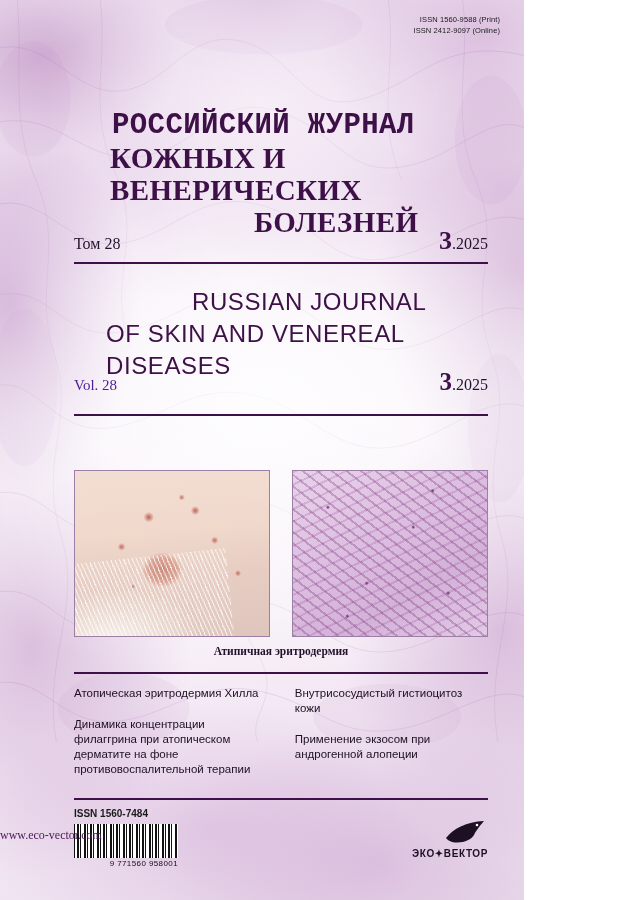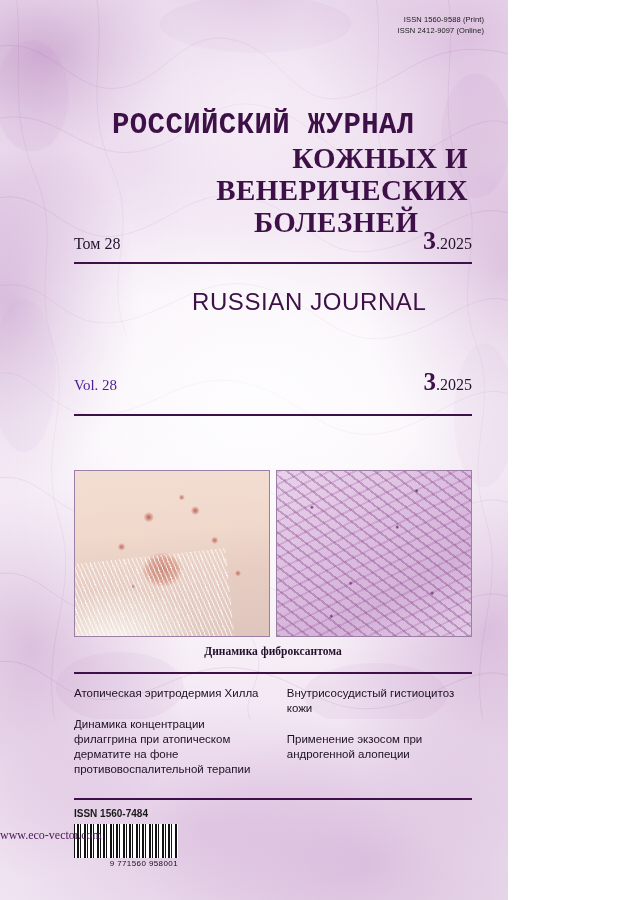--- a/index.html
+++ b/index.html
@@ -14,6 +14,7 @@
     overflow: hidden;
     font-family: "Liberation Serif", serif;
     background: #f4eaf5;
+    padding-left: 16px;
   }
 
   

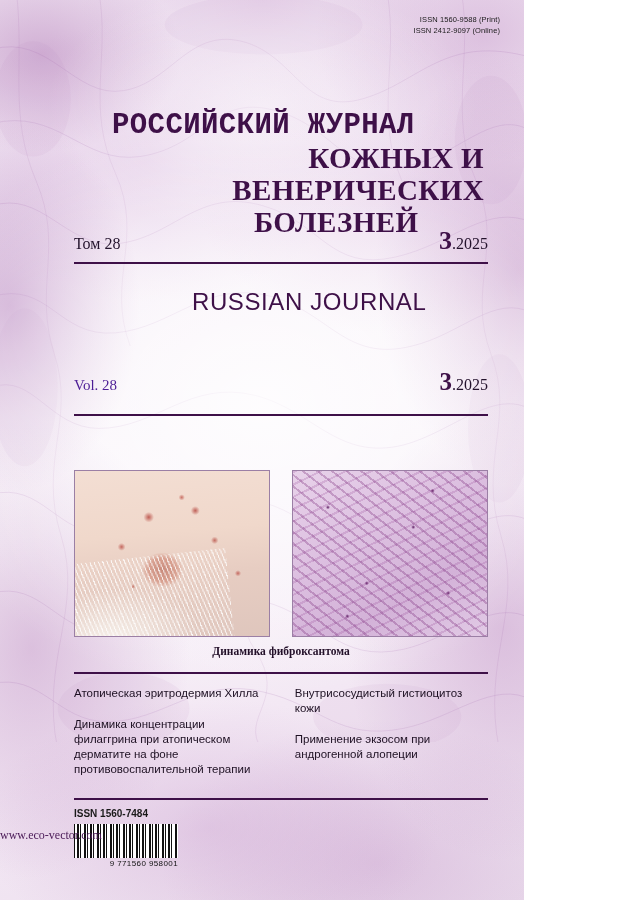--- a/index.html
+++ b/index.html
@@ -95,7 +95,7 @@
     letter-spacing: 0.4px;
   }
   .title-ru .l1 { display:block; padding-left: 38px; font-family: Liberation Mono, monospace;}
-  .title-ru .l2 { display:block; padding-left: 36px; text-align: right;}
+  .title-ru .l2 { display:block; padding-left: 36px;}
   .title-ru .l3 { display:block; padding-left: 180px;}
 
   

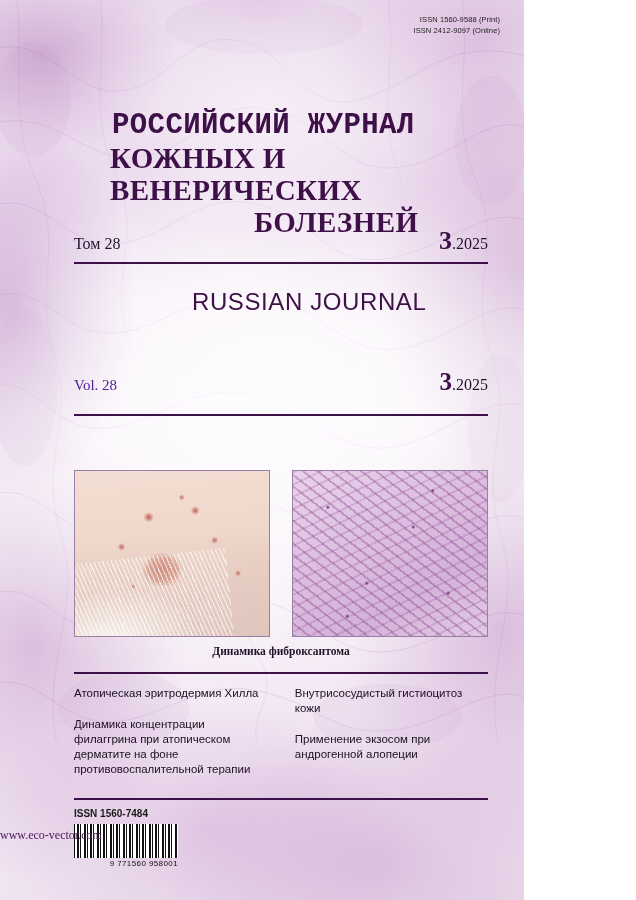--- a/index.html
+++ b/index.html
@@ -394,6 +394,7 @@
 
     <div class="title-en">
       <span class="e1">RUSSIAN JOURNAL</span>
+      <span class="e2">OF SKIN AND VENEREAL DISEASES</span>
     </div>
 
     <div class="vol-row-en">

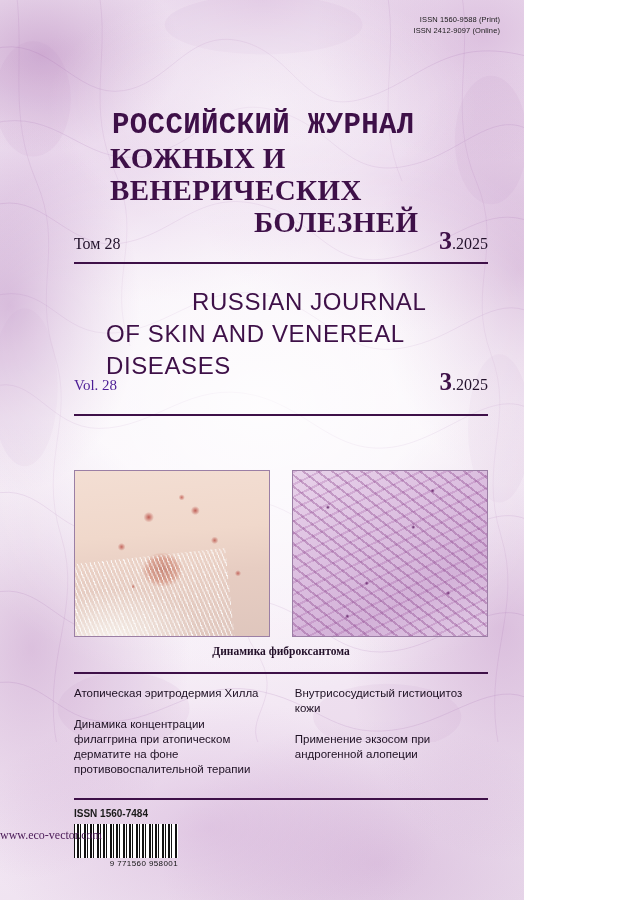--- a/index.html
+++ b/index.html
@@ -411,7 +411,7 @@
       <div class="fig fig-histo"></div>
     </div>
 
-    <div class="fig-caption">Динамика фиброксантома</div>
+    <div class="fig-caption">Атипичная эритродермия</div>
 
     <div class="rule rule-3"></div>
 

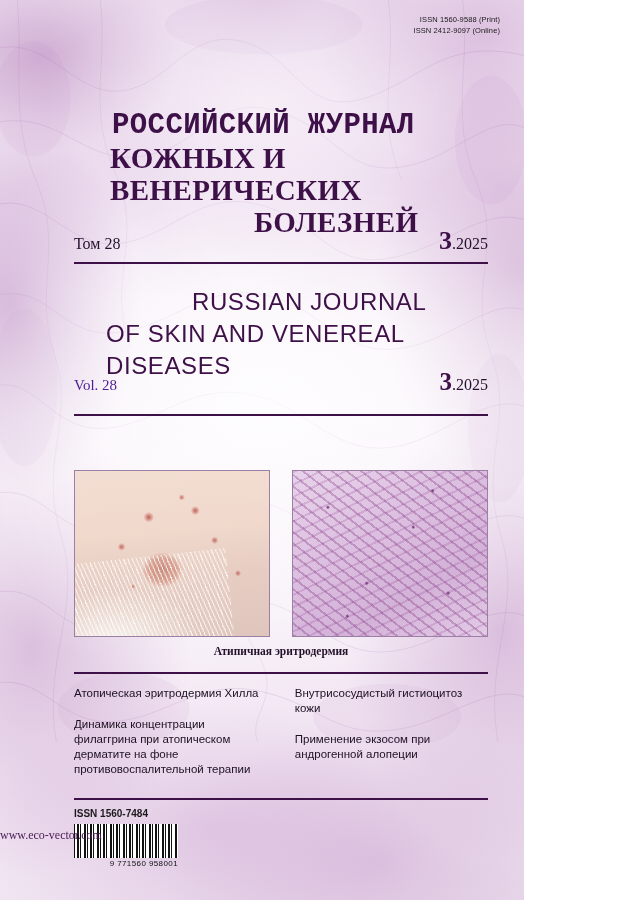--- a/index.html
+++ b/index.html
@@ -437,6 +437,13 @@
 
     <div class="site">www.eco-vector.com</div>
 
+    <div class="publisher">
+      <svg class="publisher-mark" viewBox="0 0 44 28">
+        <path d="M2,20 C10,10 22,4 40,3 C34,10 32,13 30,17 C27,22 18,26 8,24 C6,23 3,22 2,20 Z" fill="#1d1022"></path>
+        <circle cx="33" cy="7" r="1.3" fill="#ffffff"></circle>
+      </svg>
+      <span class="publisher-name">ЭКО✦ВЕКТОР</span>
+    </div>
 
   </div>
 </div>

